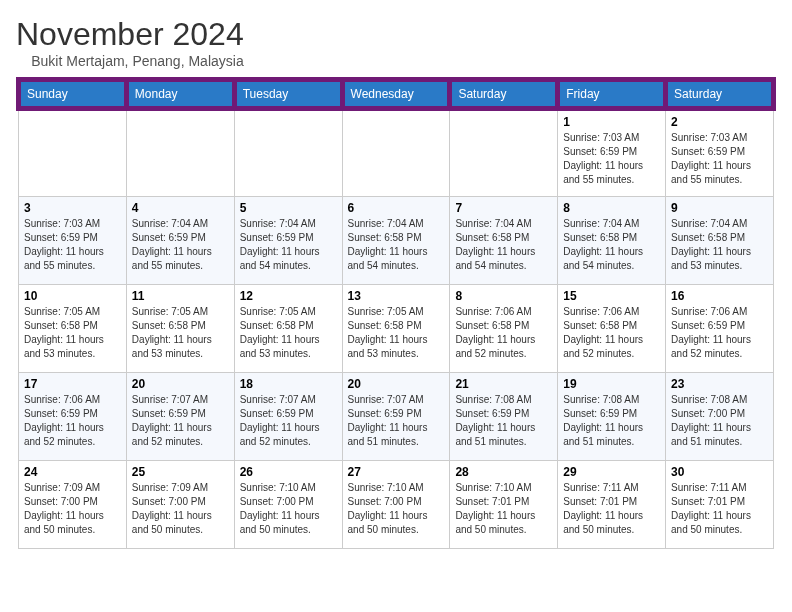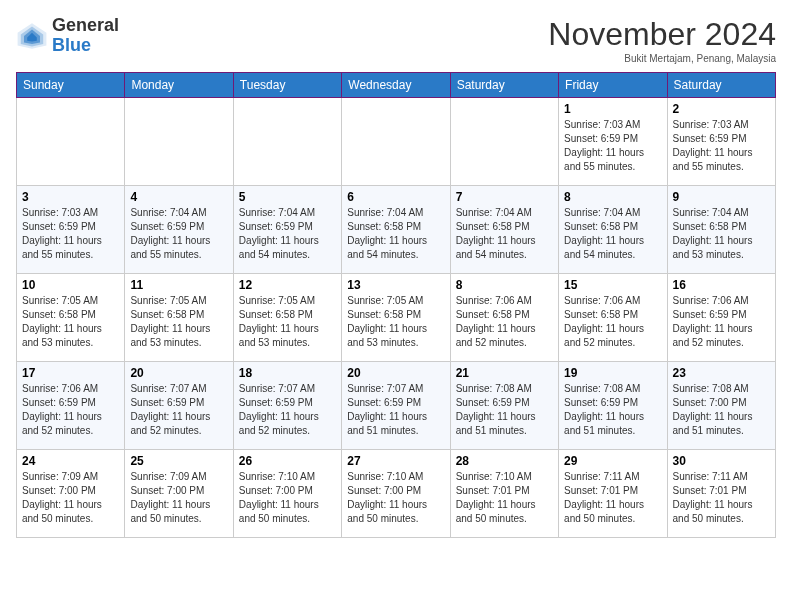--- a/index.html
+++ b/index.html
@@ -88,18 +88,6 @@
 <body>
 
 <div class="header">
-  <div class="logo">
-    <svg class="logo-icon" viewBox="0 0 40 40" xmlns="http://www.w3.org/2000/svg">
-      <polygon points="20,4 38,16 38,32 20,36 2,32 2,16" fill="#2a7ac7" opacity="0.15"></polygon>
-      <polygon points="20,8 34,18 34,30 20,33 6,30 6,18" fill="#2a7ac7" opacity="0.3"></polygon>
-      <polygon points="20,12 30,20 30,28 20,30 10,28 10,20" fill="#2a7ac7" opacity="0.6"></polygon>
-      <polygon points="20,16 26,22 26,26 20,27 14,26 14,22" fill="#2a7ac7"></polygon>
-    </svg>
-    <div class="logo-text">
-      <div><span class="general">General</span></div>
-      <div><span class="blue">Blue</span></div>
-    </div>
-  </div>
   <div class="title-block">
     <div class="month-title">November 2024</div>
     <div class="subtitle">Bukit Mertajam, Penang, Malaysia</div>

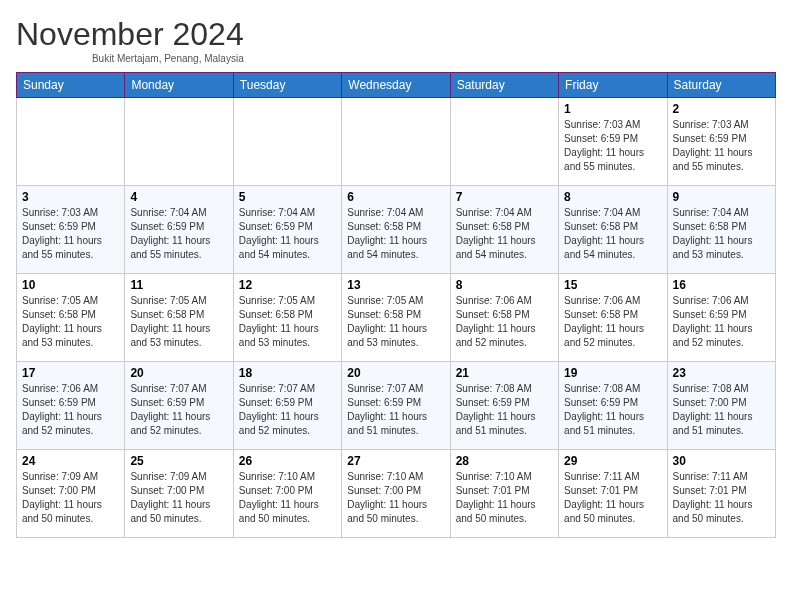--- a/index.html
+++ b/index.html
@@ -41,7 +41,7 @@
       color: #333;
     }
     .subtitle {
-      font-size: 10px;
+      font-size: 14px;
       color: #555;
     }
     .calendar {

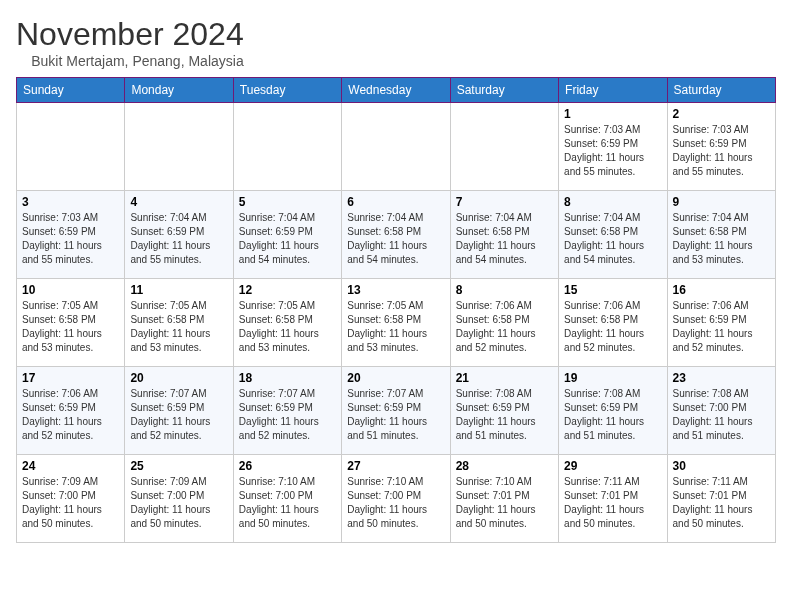--- a/index.html
+++ b/index.html
@@ -56,7 +56,7 @@
       padding: 5px 6px;
       font-size: 12px;
       font-weight: normal;
-      border: 1px solid #701a75;
+      border: 5px solid #701a75;
     }
     .calendar td {
       border: 1px solid #ccc;

